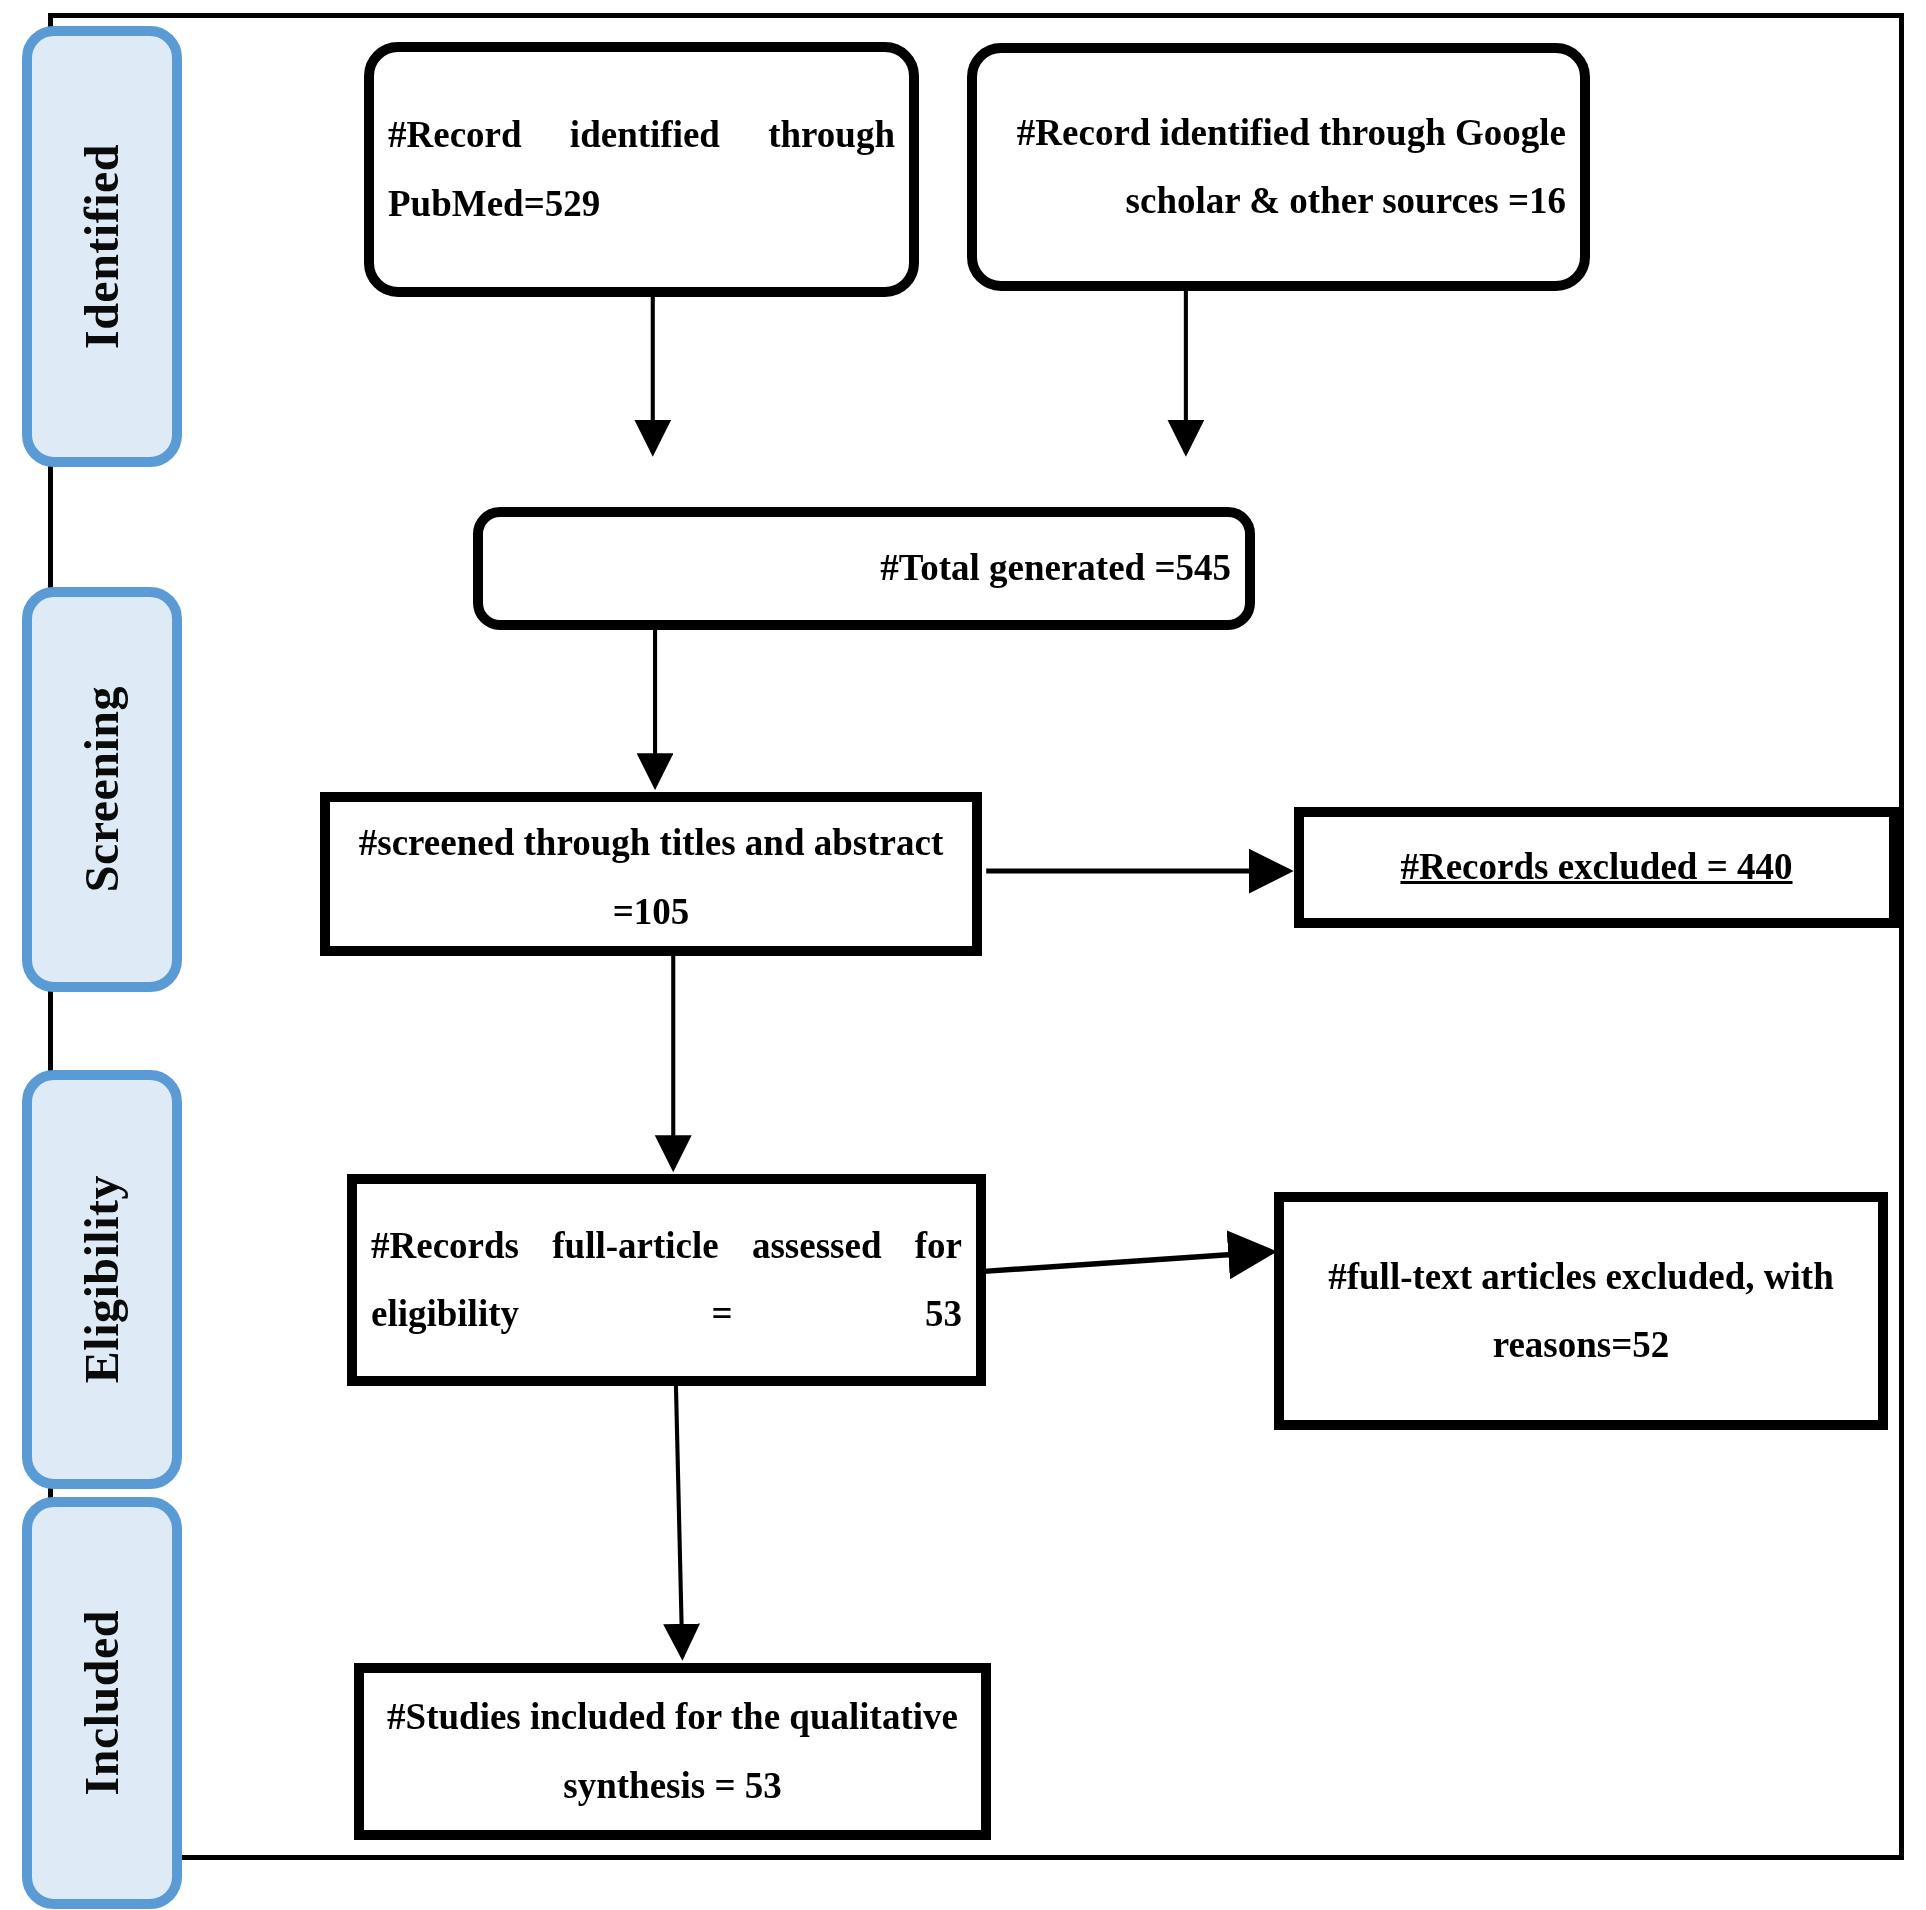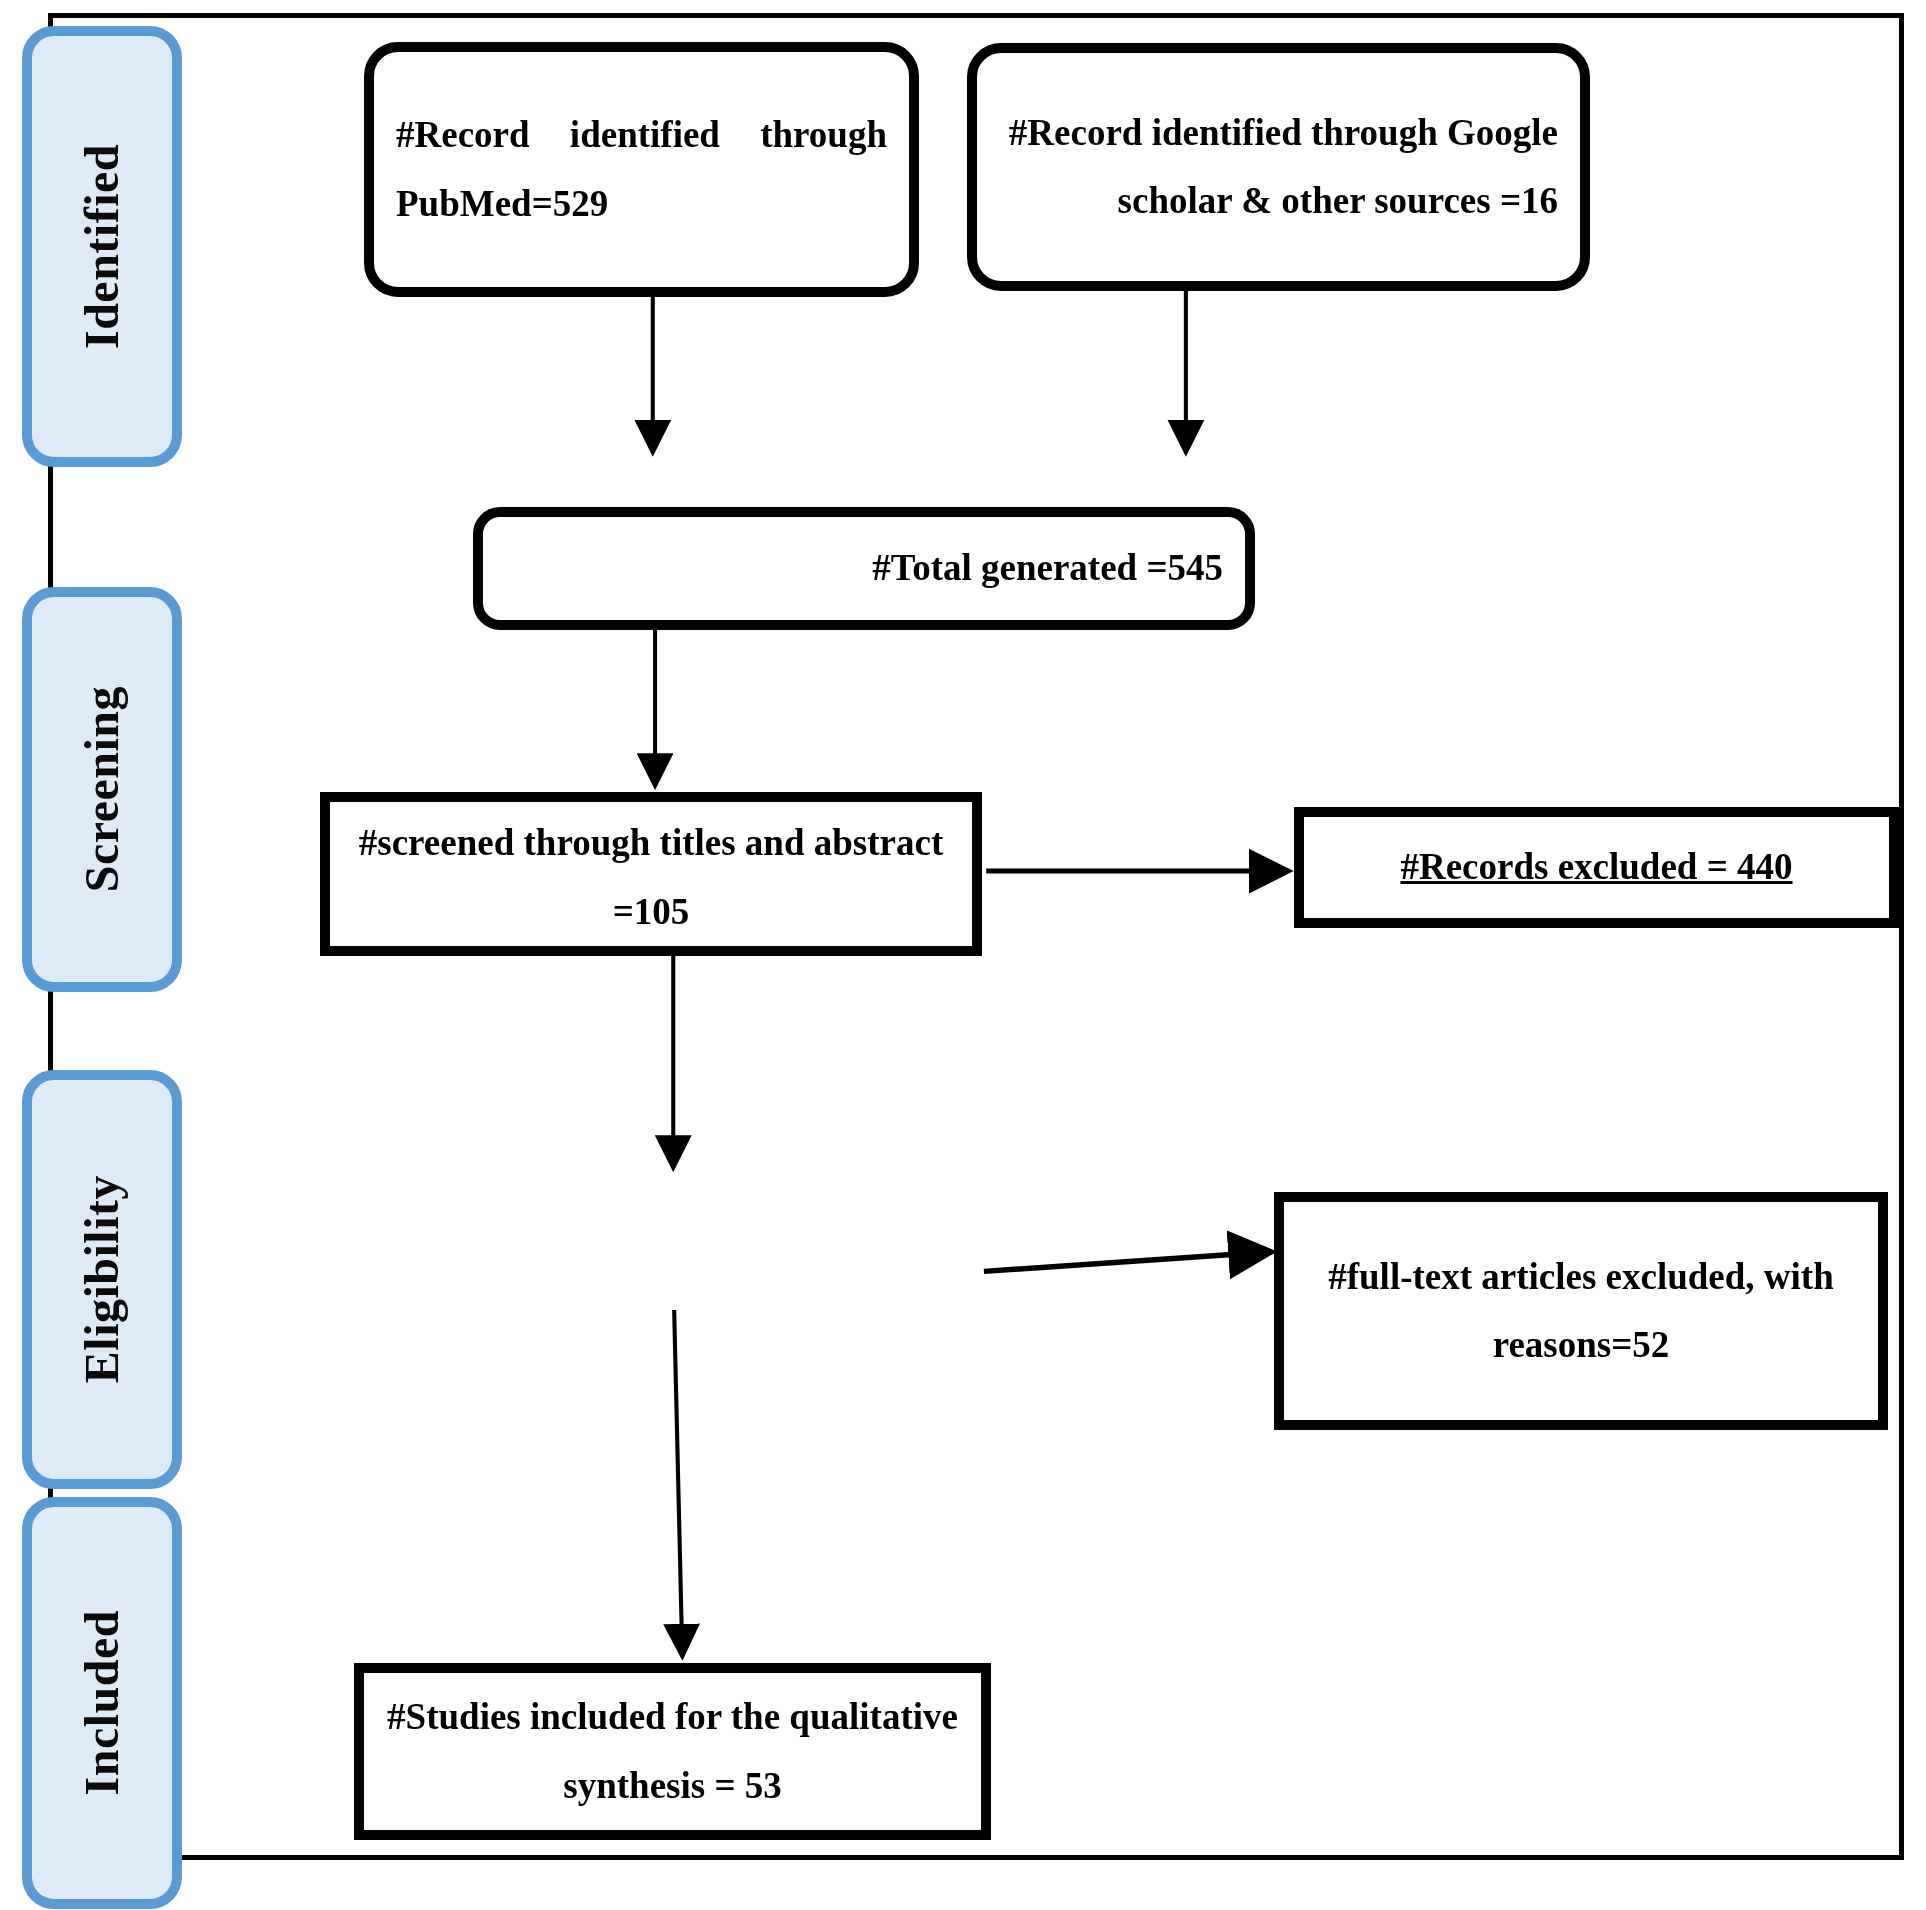--- a/index.html
+++ b/index.html
@@ -73,7 +73,7 @@
     line-height: 1.85;
     color: #000000;
     width: 100%;
-    padding: 0 22px;
+    padding: 0 14px;
     box-sizing: border-box;
   }
   .txt-justify { text-align: justify; text-align-last: justify; }

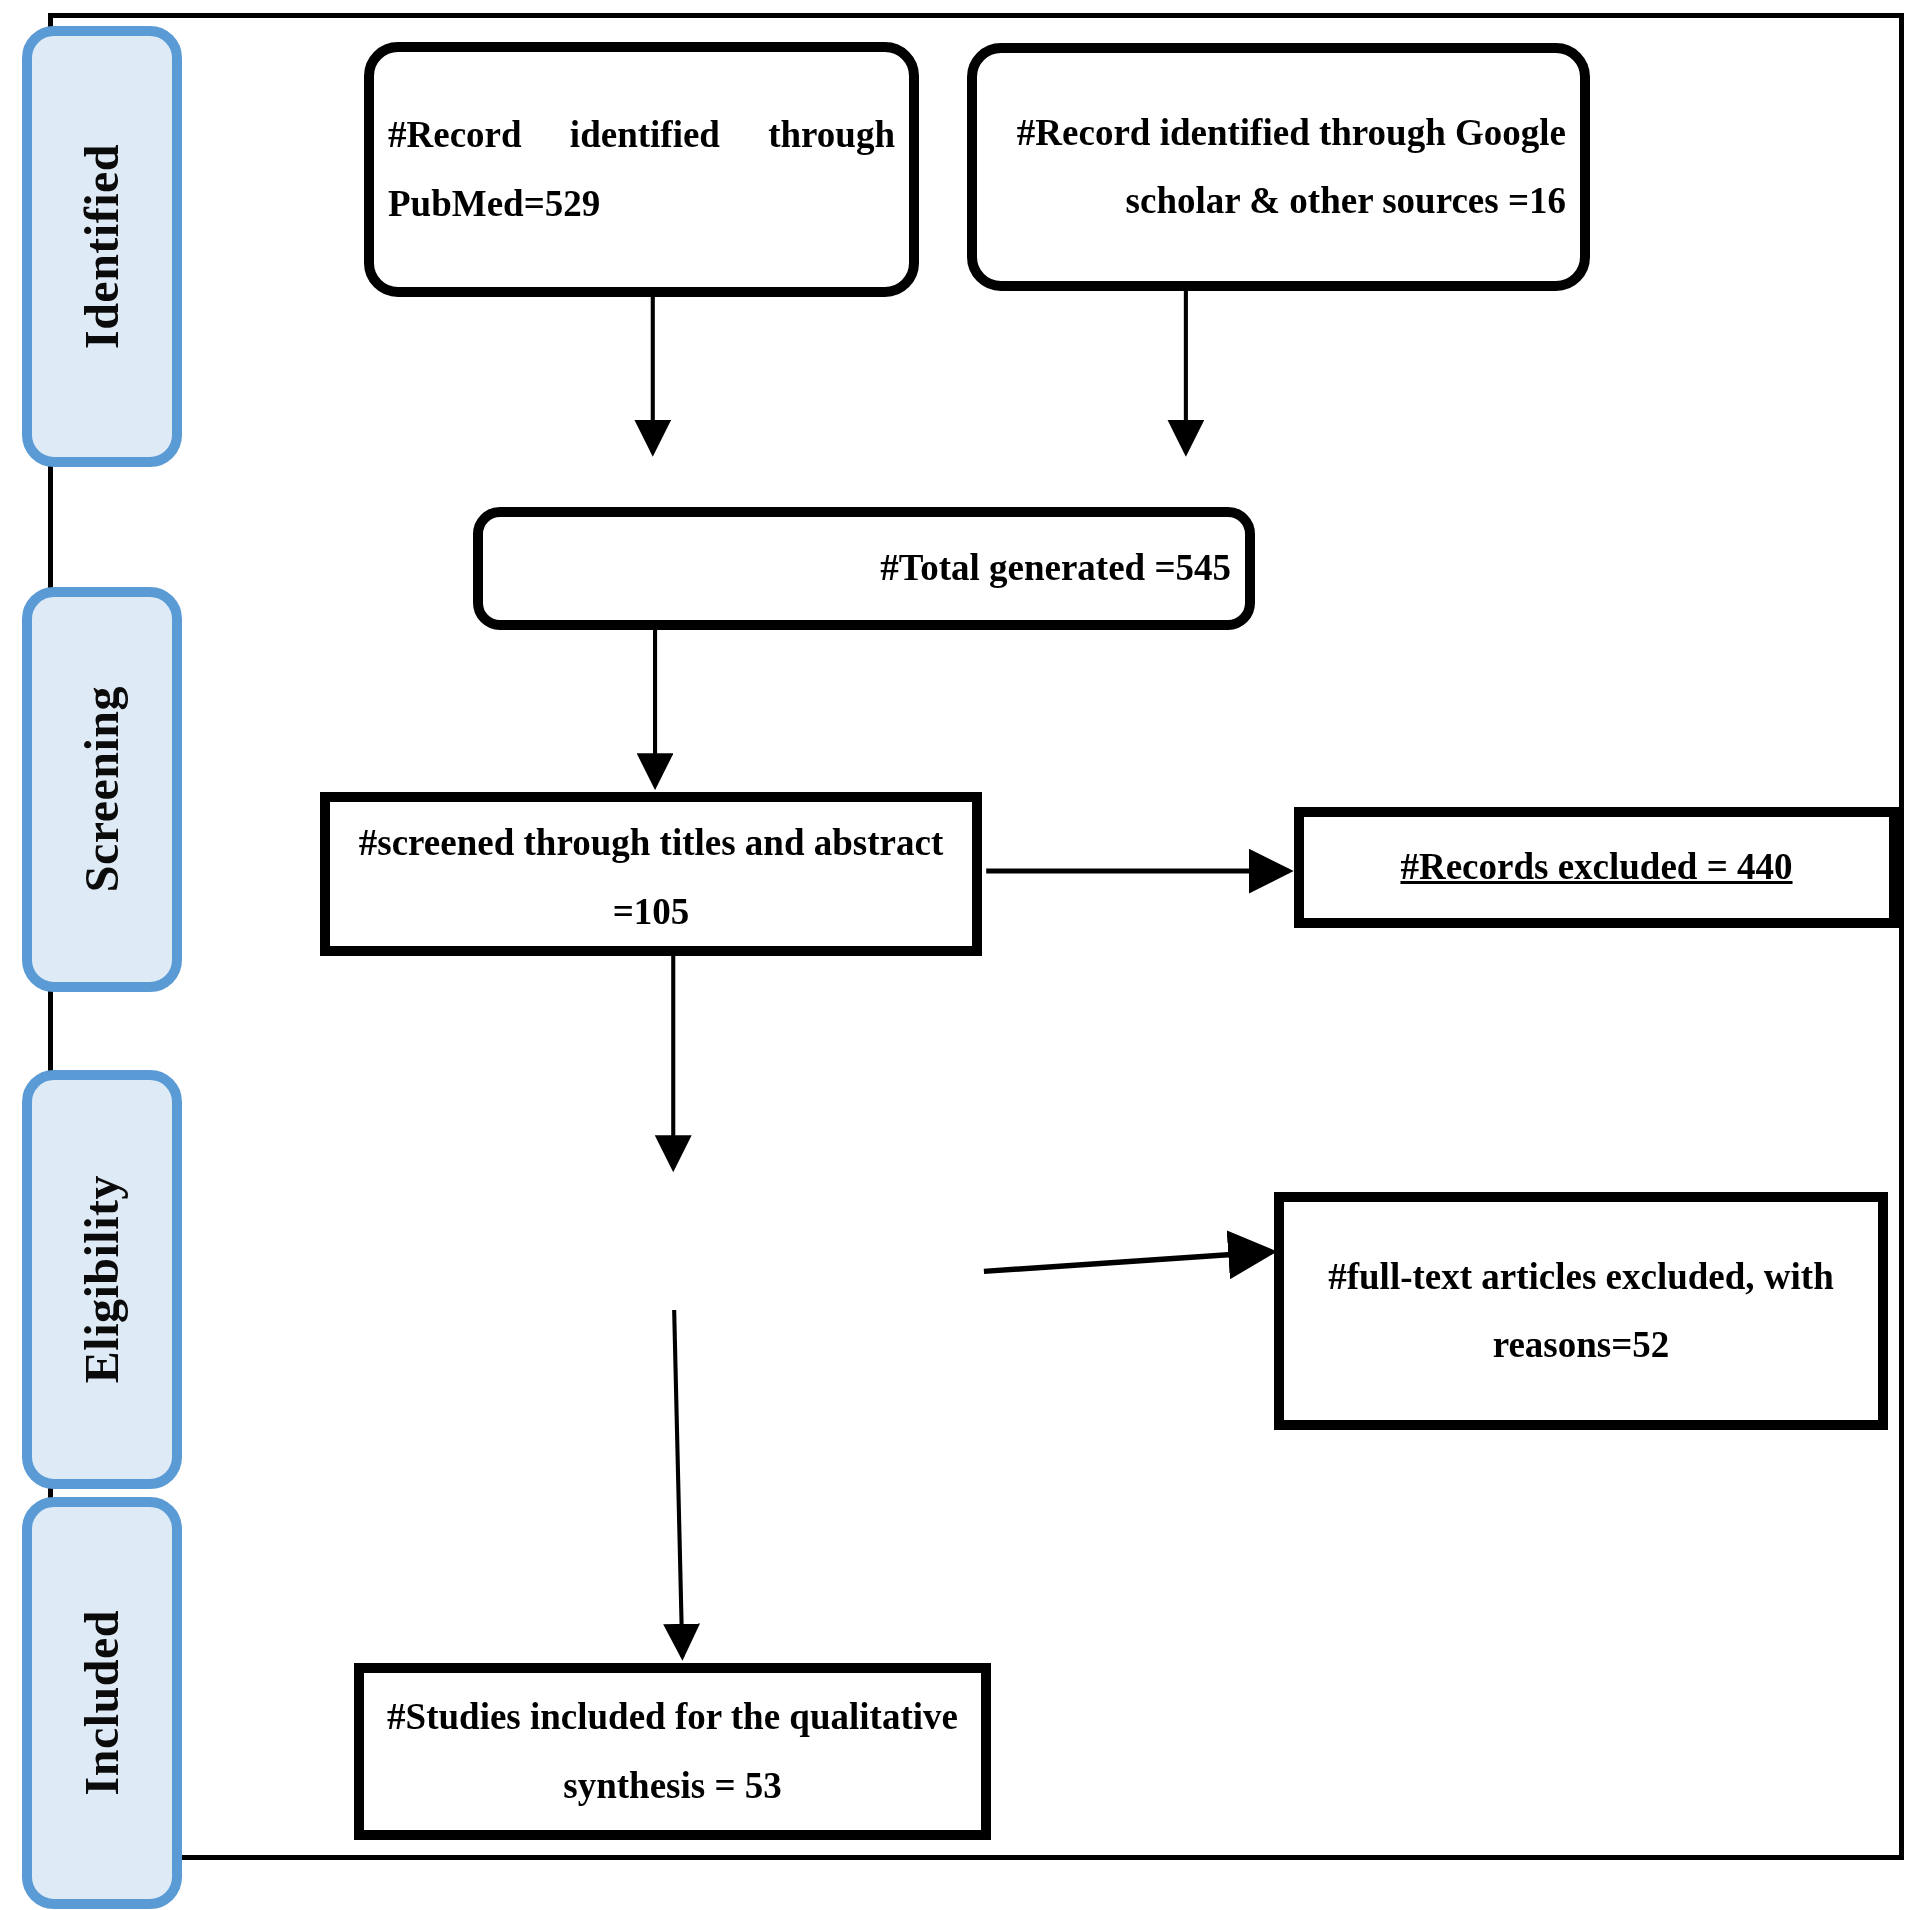--- a/index.html
+++ b/index.html
@@ -169,6 +169,9 @@
     <div class="box-text txt-center">#Records excluded = 440</div>
   </div>
 
+  <div class="flow-box sharp" id="box-eligib">
+    <div class="box-text txt-justify">#Records full-article assessed for eligibility = 53</div>
+  </div>
 
   <div class="flow-box sharp" id="box-fulltext">
     <div class="box-text txt-center">#full-text articles excluded, with reasons=52</div>

